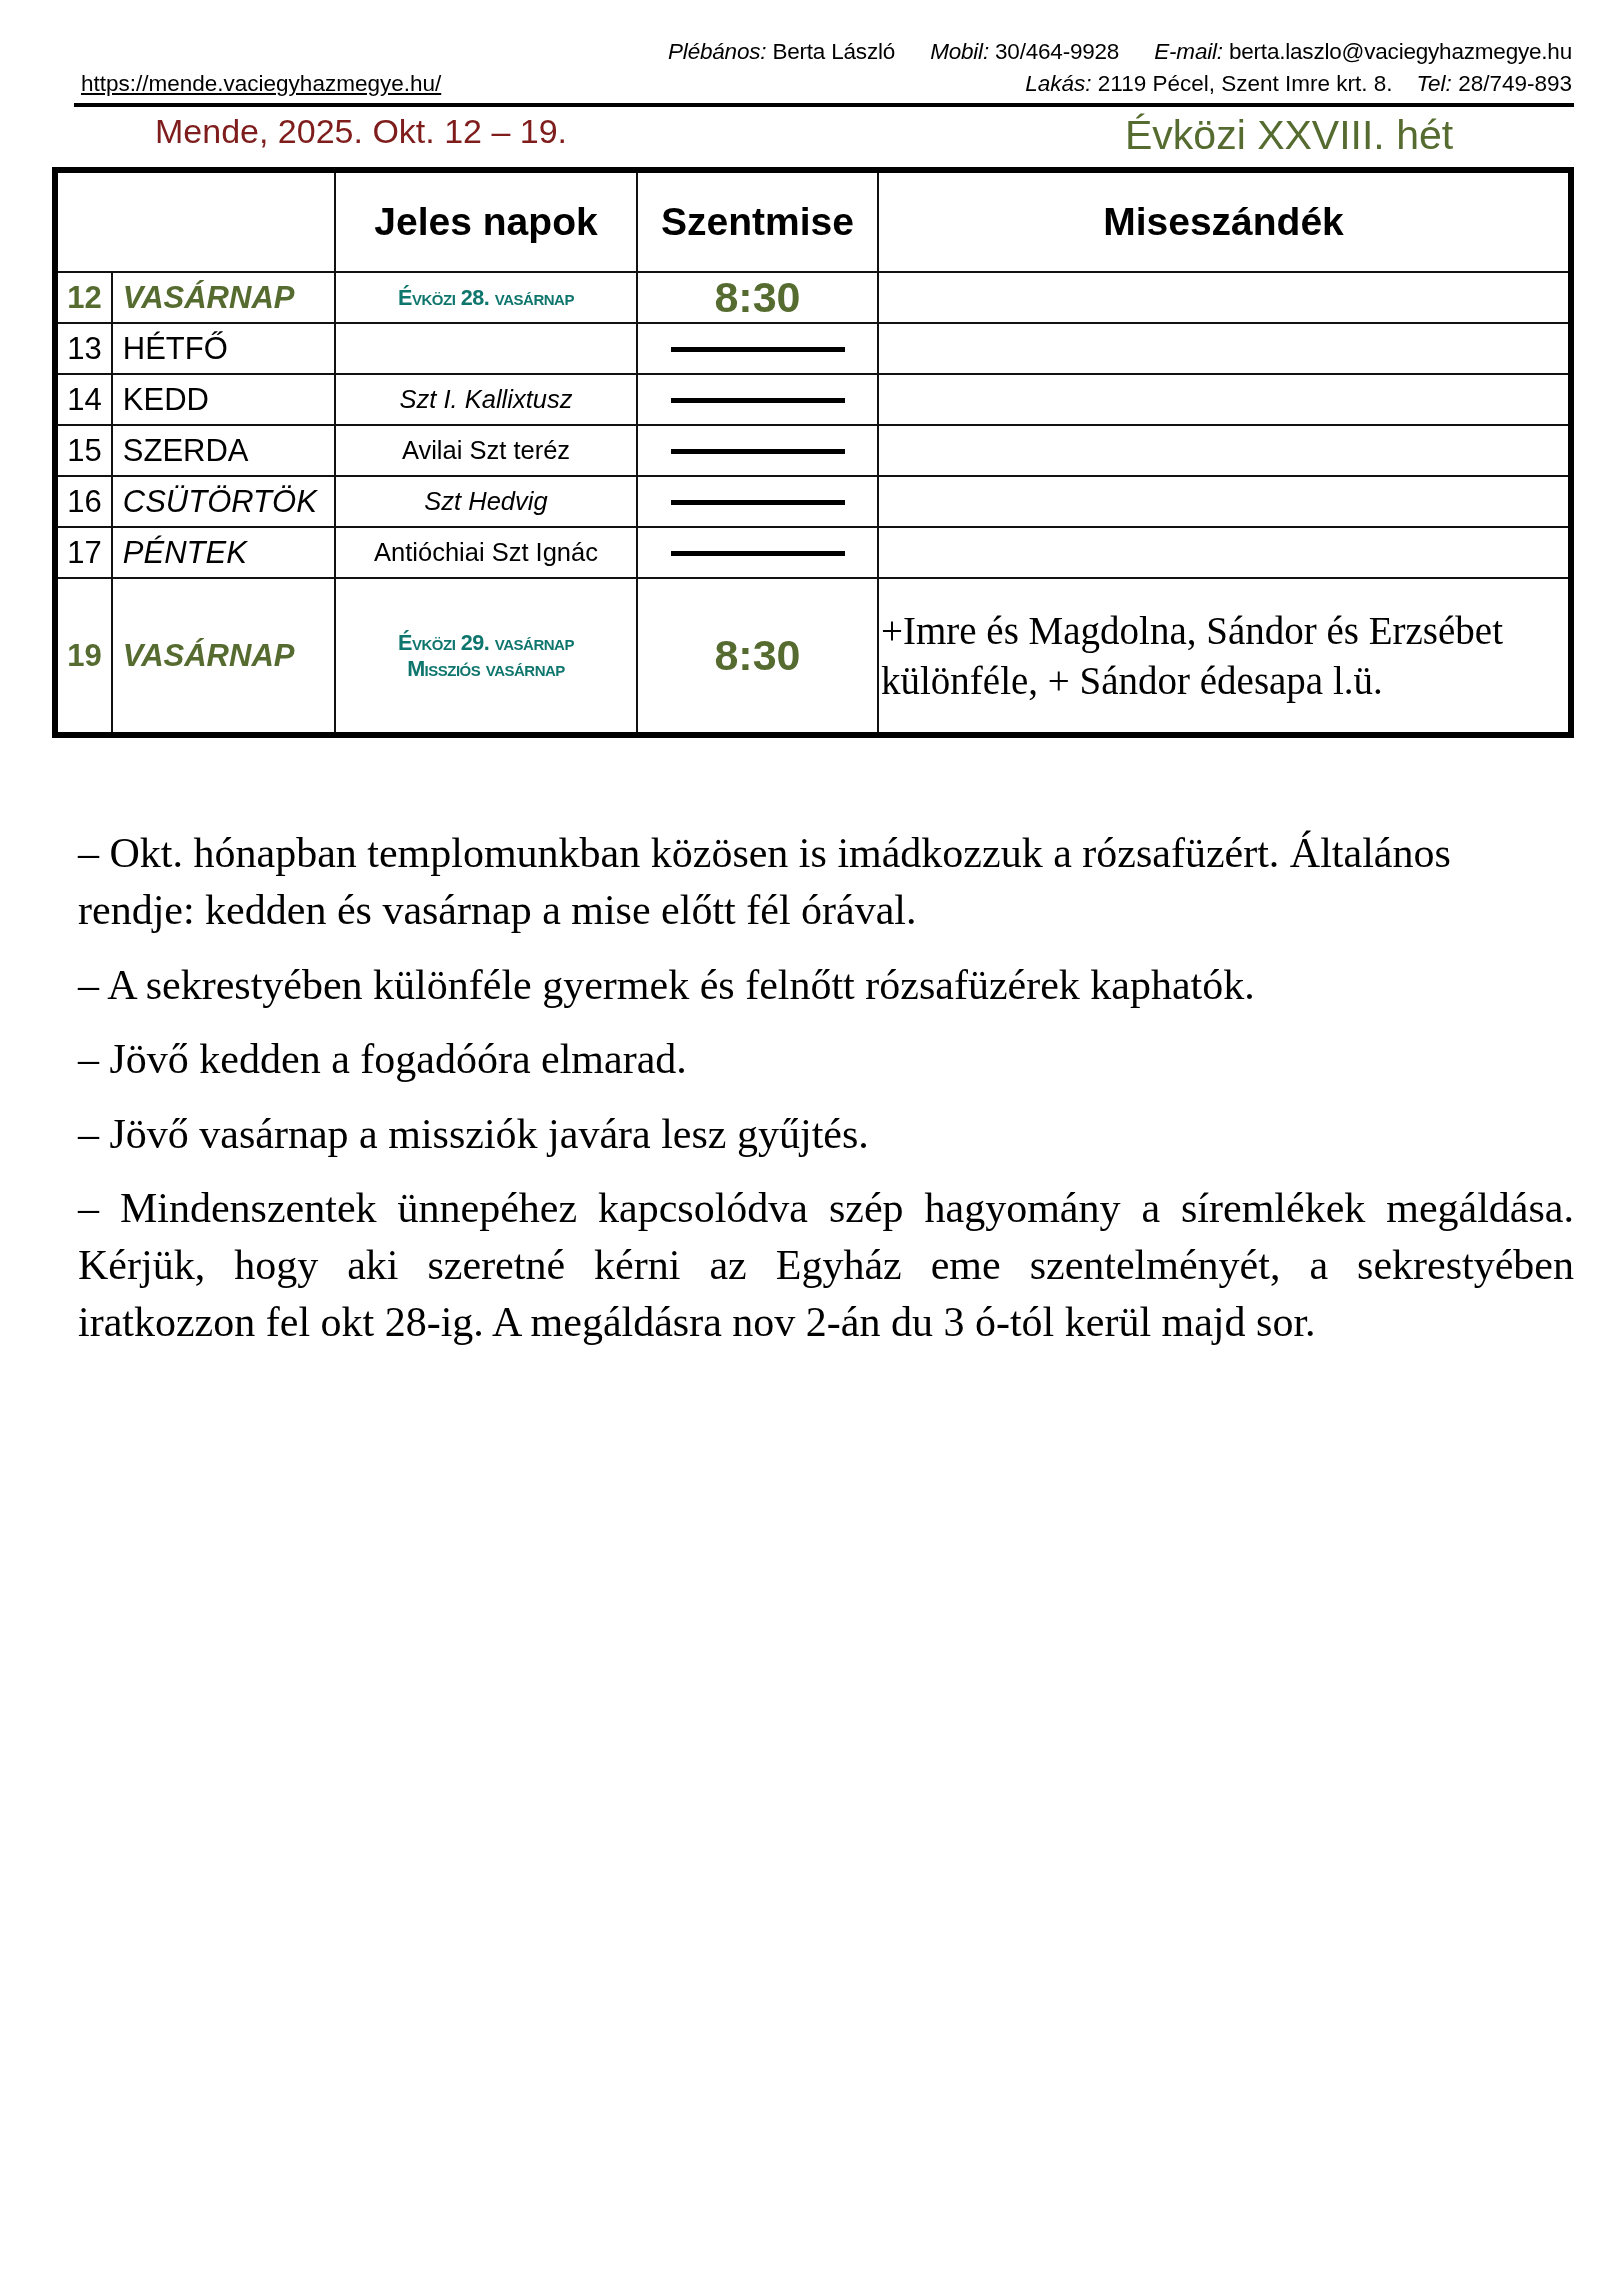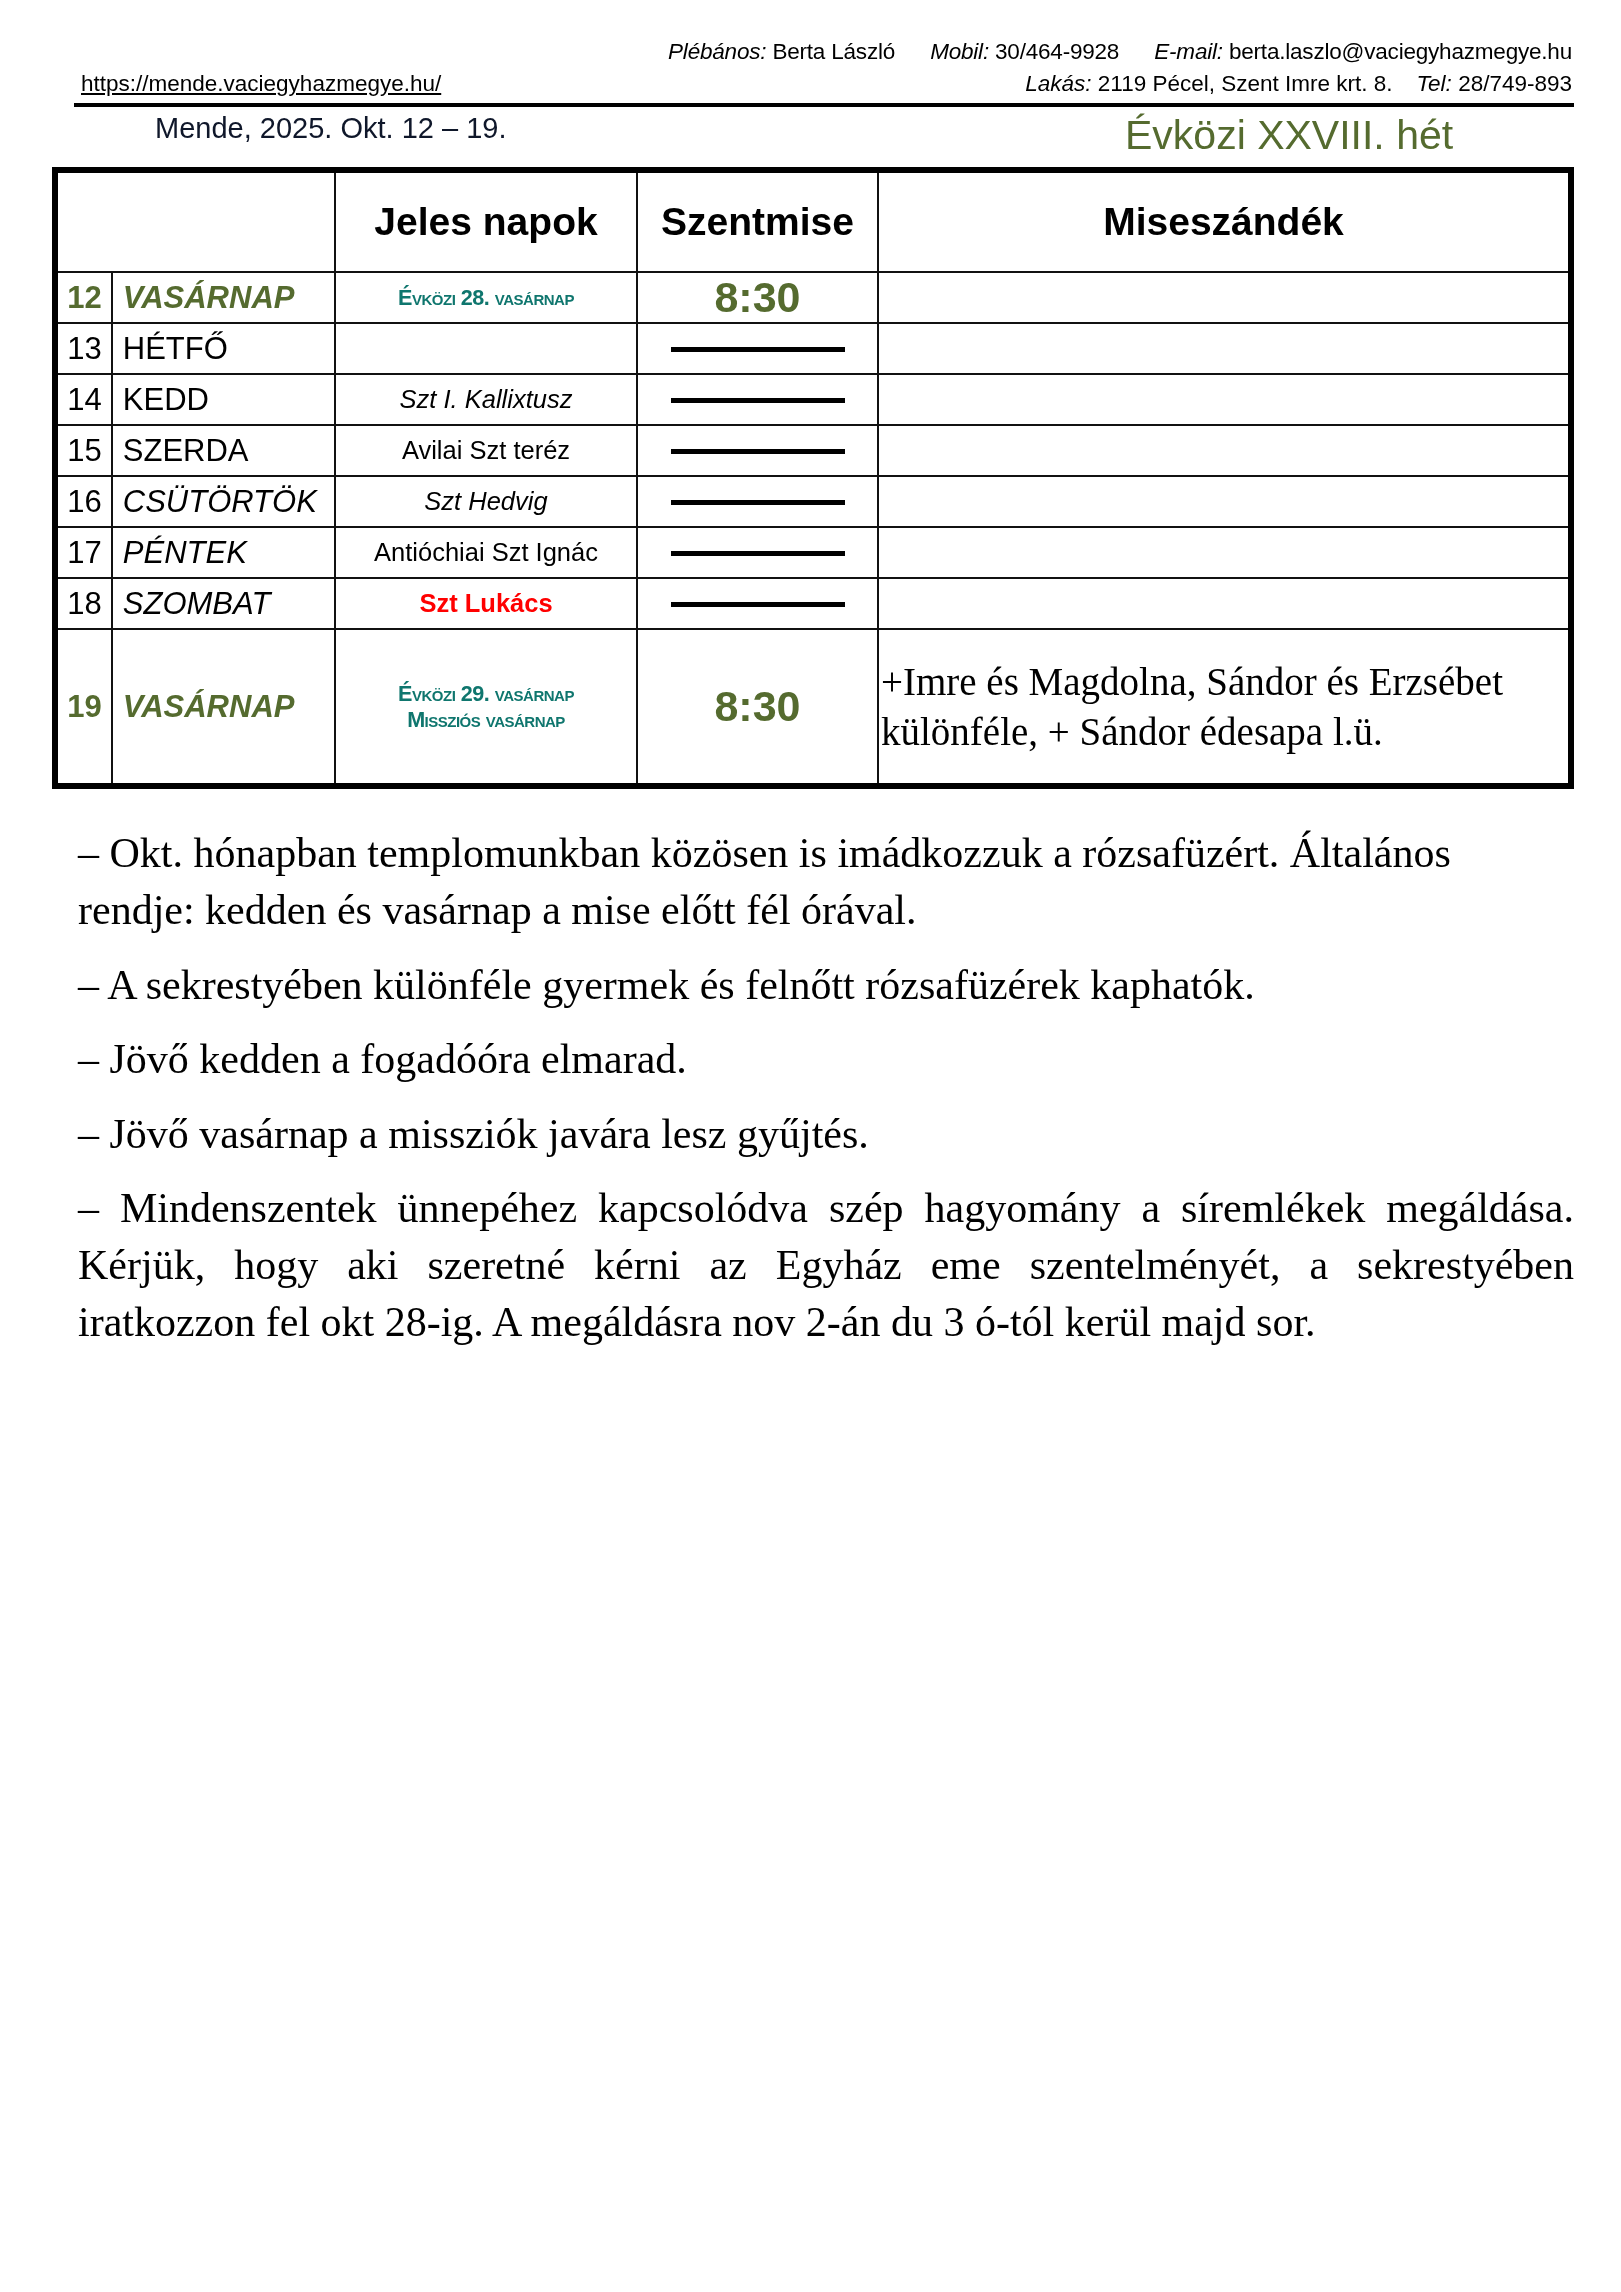--- a/index.html
+++ b/index.html
@@ -10,7 +10,7 @@
   .hdr-rule { position: absolute; top: 103px; left: 74px; width: 1500px; height: 3.9px; background: #000; }
   .lbl { font-style: italic; }
   .gap { display: inline-block; width: 29px; }
-  .title-left { position: absolute; top: 112px; left: 155px; font-size: 29px; color: #0f172a; }
+  .title-left { position: absolute; top: 112px; left: 155px; font-size: 34px; color: #7f1d1d; }
   .title-right { position: absolute; top: 112px; left: 1125px; font-size: 41px; color: #556b2f; }
 
   table.sched { position: absolute; top: 167px; left: 52px; width: 1522px; border-collapse: collapse; border: 6.9px solid #000; table-layout: fixed; }

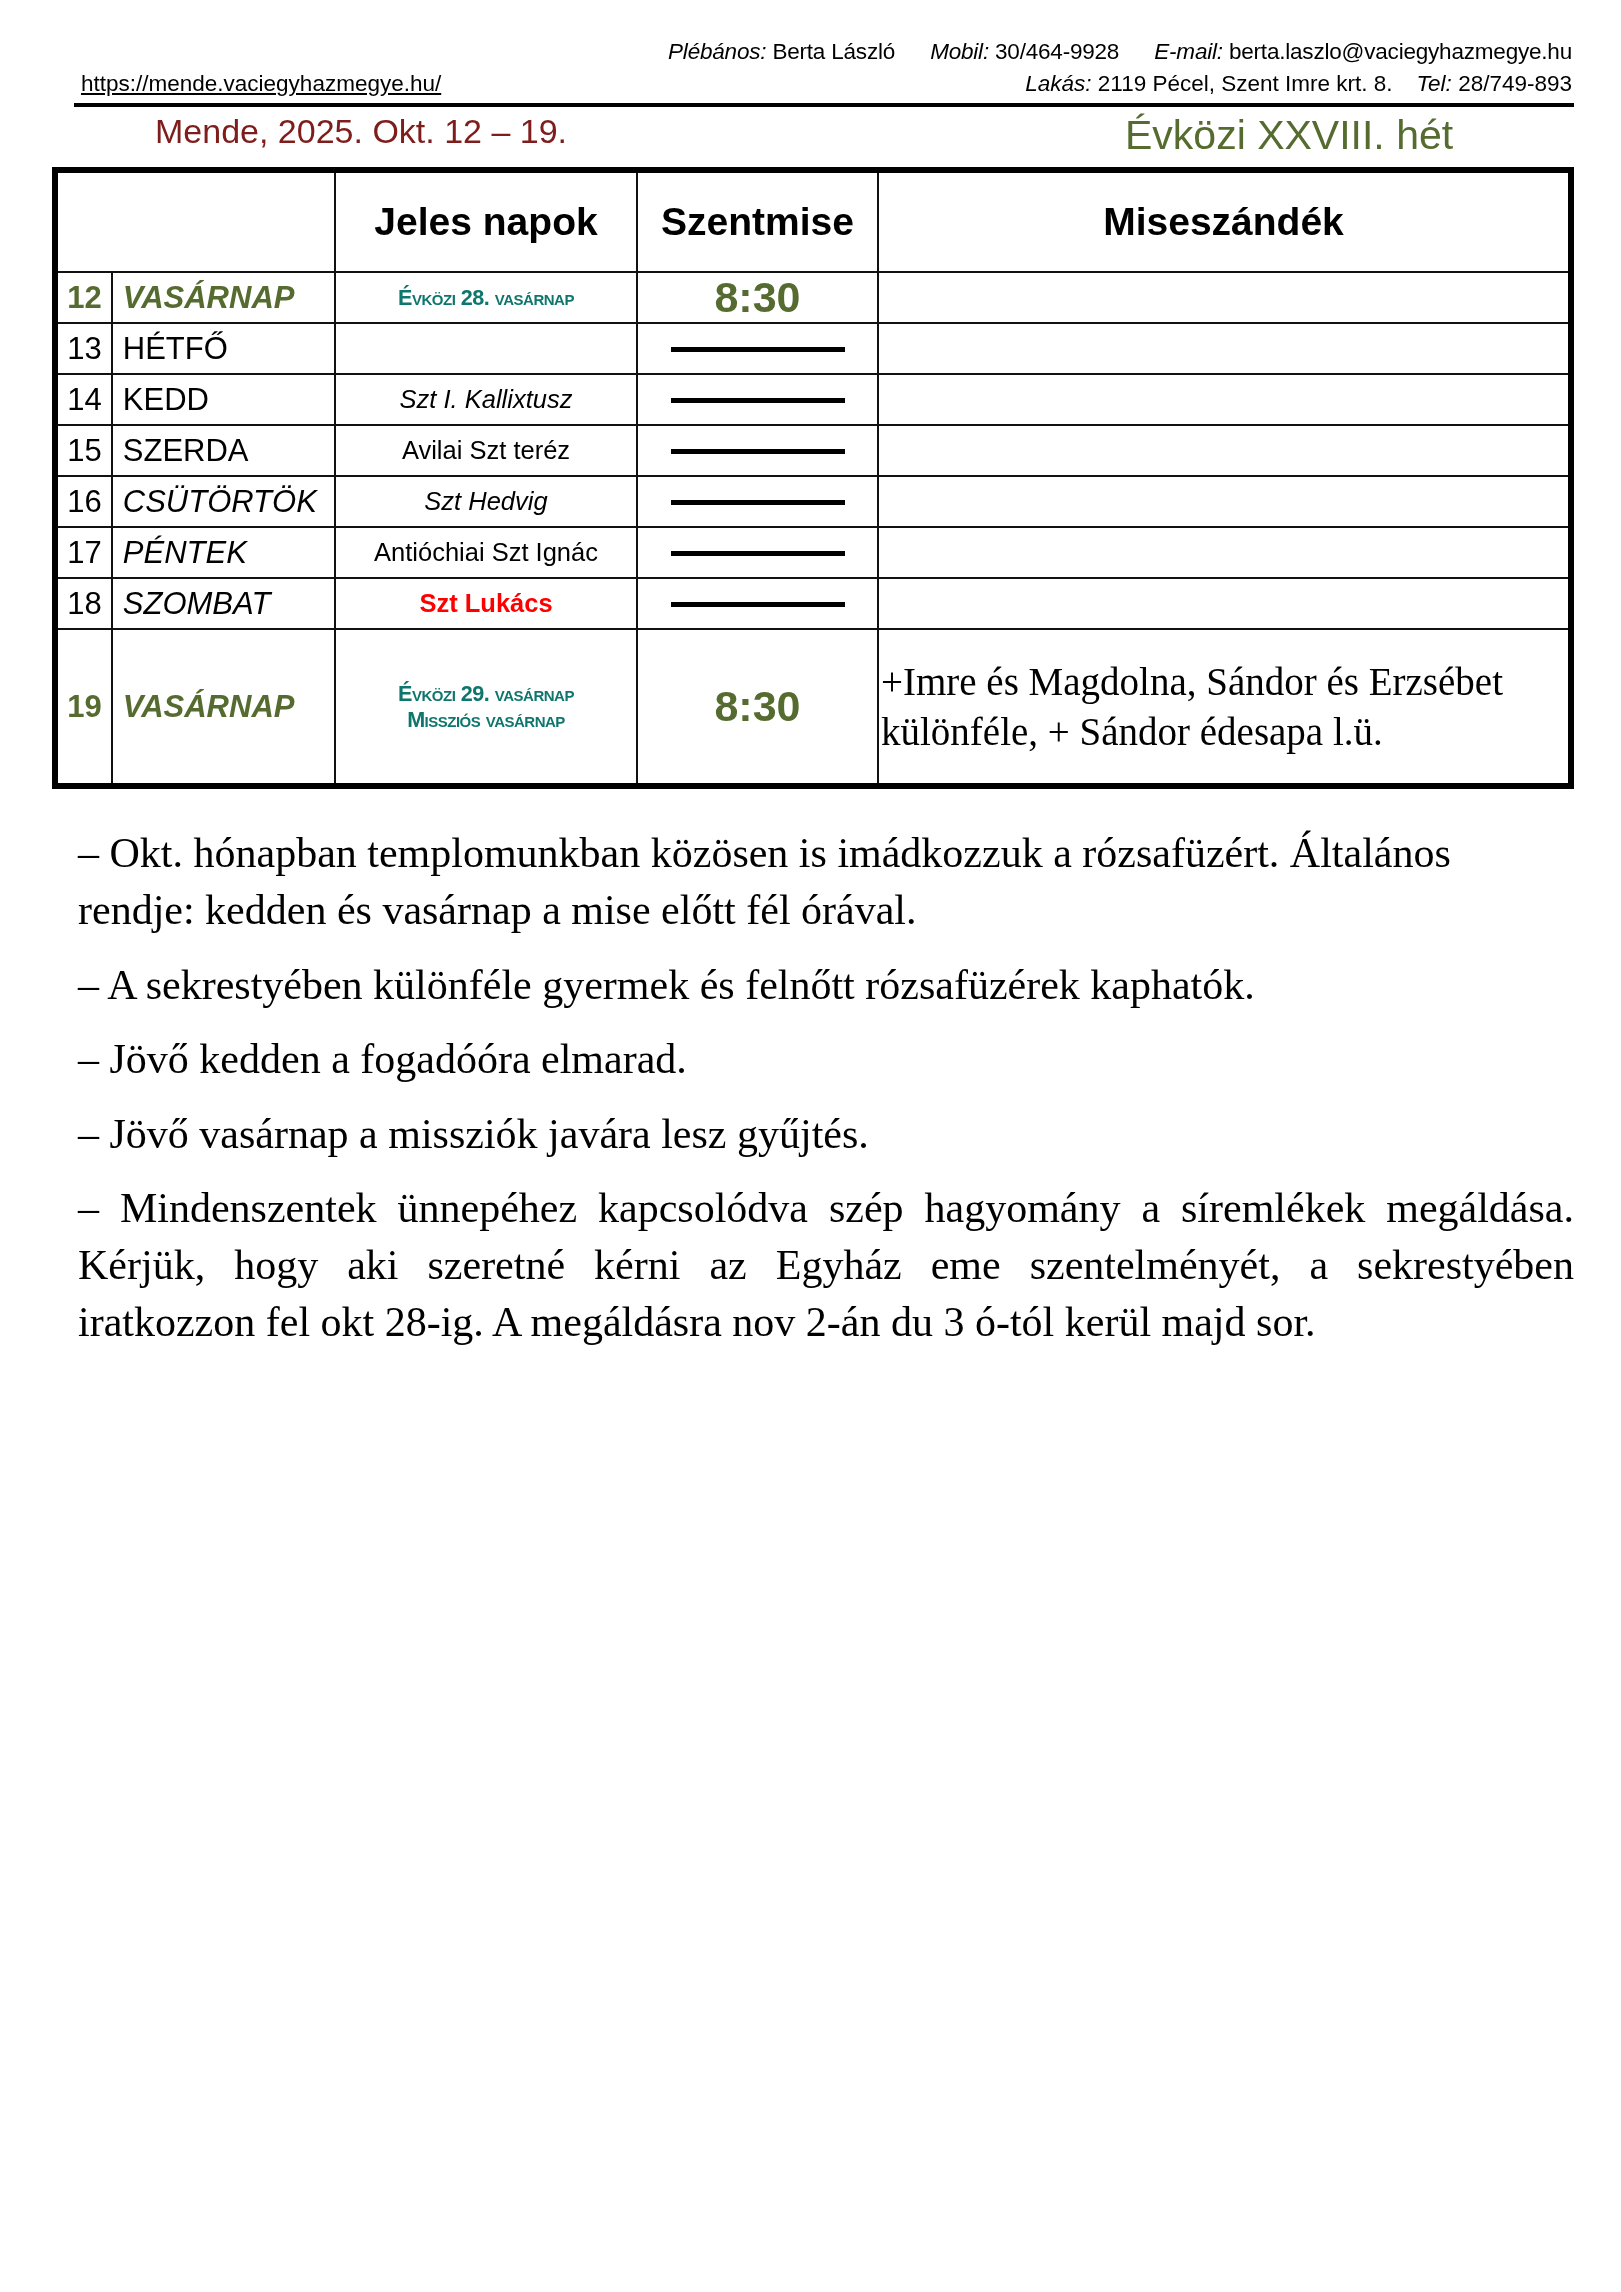--- a/index.html
+++ b/index.html
@@ -125,13 +125,6 @@
     <td class="szandek"></td>
   </tr>
 
-  <tr class="row">
-    <td class="num">18</td>
-    <td class="day italic">SZOMBAT</td>
-    <td class="jeles red">Szt Lukács</td>
-    <td><span class="dash"></span></td>
-    <td class="szandek"></td>
-  </tr>
 
   <tr class="row last">
     <td class="num green">19</td>

